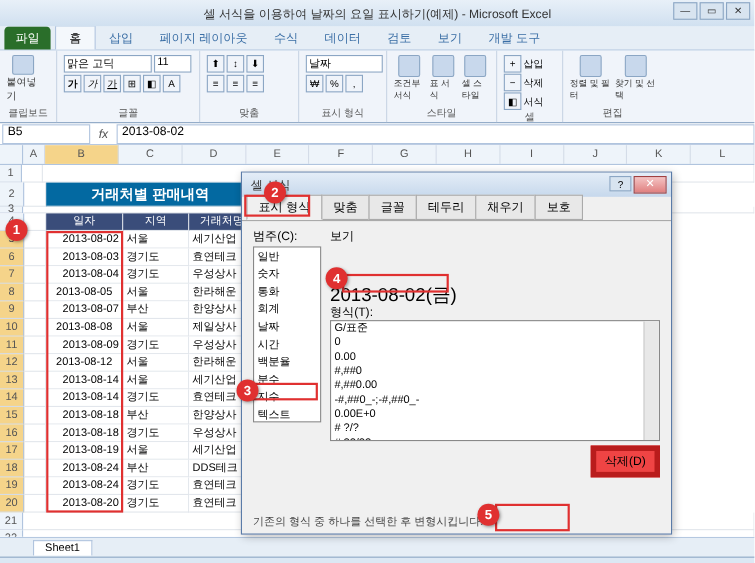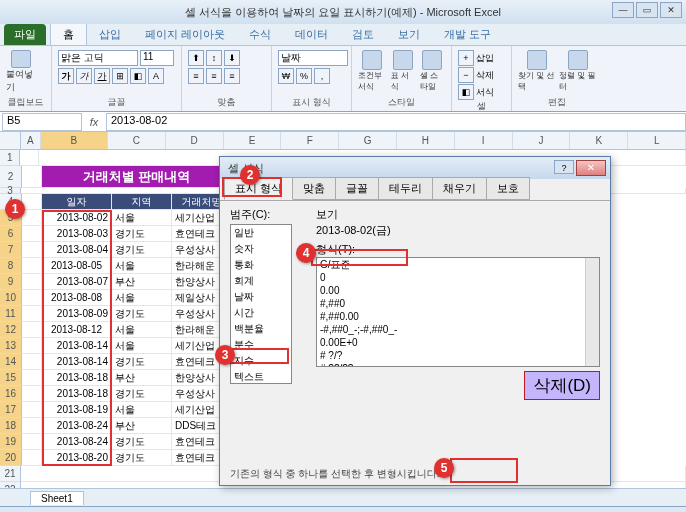--- a/index.html
+++ b/index.html
@@ -201,11 +201,11 @@
     <div class="tools">
       <div class="bigbtn" style="width:40px">
           <div class="ico"></div>
+          <span style="font-size:8px">정렬 및 필터</span>
+        </div>
+      <div class="bigbtn" style="width:40px">
+          <div class="ico"></div>
           <span style="font-size:8px">찾기 및 선택</span>
-        </div>
-      <div class="bigbtn" style="width:40px">
-          <div class="ico"></div>
-          <span style="font-size:8px">정렬 및 필터</span>
         </div>
     </div>
     <div class="label">편집</div>

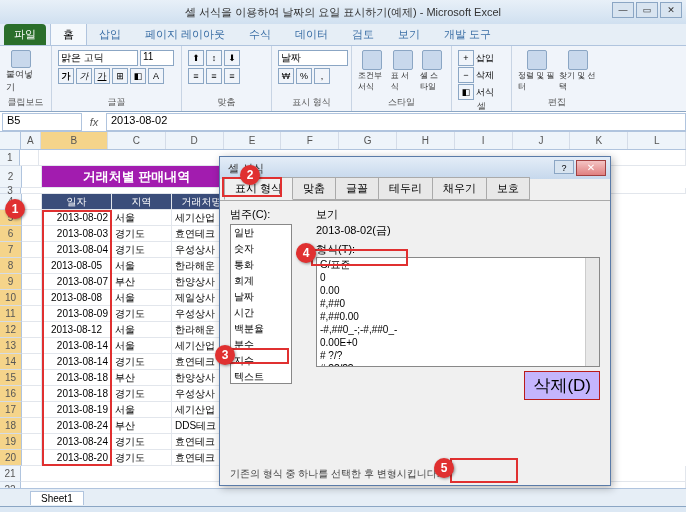--- a/index.html
+++ b/index.html
@@ -45,7 +45,7 @@
 .rowh { width: 22px; background: #eef4fa; border-right: 1px solid #b0c4de; border-bottom: 1px solid #d4dce8; text-align: center; line-height: 16px; color: #555; }
 .rowh.sel { background: #f5d48a; }
 .cell { width: 60px; border-right: 1px solid #e2e6ec; border-bottom: 1px solid #e2e6ec; padding: 0 3px; line-height: 16px; overflow: hidden; white-space: nowrap; }
-.titlecell { background: #a21caf; color: #fff; font-weight: bold; text-align: center; font-size: 13px; height: 22px; line-height:22px;}
+.titlecell { background: #0369a1; color: #fff; font-weight: bold; text-align: center; font-size: 13px; height: 22px; line-height:22px;}
 .hdrcell { background: #3a4d7a; color: #fff; text-align: center; }
 .datacell { background: #fff; }
 

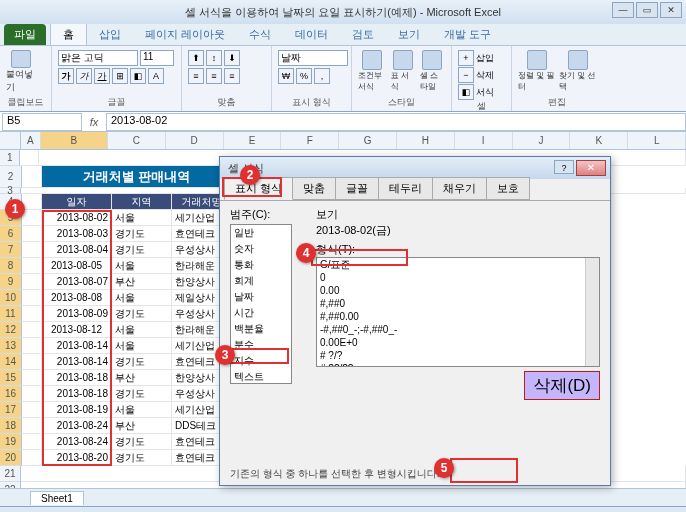--- a/index.html
+++ b/index.html
@@ -64,7 +64,7 @@
 .dlgtabs { height: 22px; display: flex; border-bottom: 1px solid #aaa; background: #f0f0f0; padding-left: 4px; align-items: flex-end; }
 .dtab { padding: 3px 10px; font-size: 11px; border: 1px solid #aaa; background: #e8e8e8; margin-right: -1px; cursor: pointer; position: relative; }
 .dtab.active { background: #f0f0f0; border-bottom-color: #f0f0f0; z-index: 1; }
-.dlgbody { flex: 1; padding: 6px 10px; display: flex; gap: 24px; }
+.dlgbody { flex: 1; padding: 6px 10px; display: flex; gap: 8px; }
 .catcol { width: 62px; }
 .catlabel { font-size: 11px; margin-bottom: 2px; }
 .catlist { width: 62px; height: 160px; background: #fff; border: 1px solid #888; font-size: 10px; overflow: hidden; }

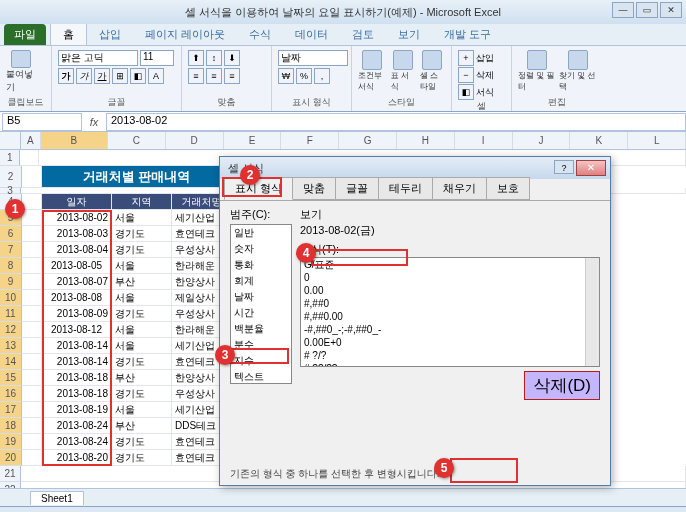--- a/index.html
+++ b/index.html
@@ -71,7 +71,7 @@
 .catitem { padding: 1px 3px; cursor: pointer; }
 .rightcol { flex: 1; }
 .samplelabel { font-size: 11px; }
-.samplebox { height: 16px; padding: 1px 0; font-size: 11px; margin-bottom:4px; }
+.samplebox { height: 16px; padding: 1px 0; font-size: 17px; margin-bottom:4px;margin-top:34px; }
 .fmtlabel { font-size: 11px; }
 .fmtinput { width: 100%; height: 18px; background: #fff; border: 1px solid #888; padding: 1px 3px; font-size: 11px; margin-bottom: 2px; }
 .fmtlist { width: 100%; height: 110px; background: #fff; border: 1px solid #888; font-size: 10px; overflow: hidden; position: relative; }

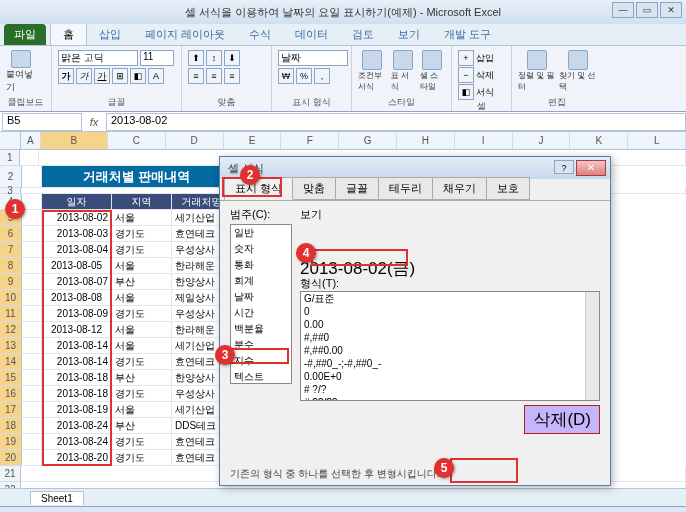--- a/index.html
+++ b/index.html
@@ -77,7 +77,7 @@
 .fmtlist { width: 100%; height: 110px; background: #fff; border: 1px solid #888; font-size: 10px; overflow: hidden; position: relative; }
 .fmtitem { padding: 0 3px; line-height: 13px; }
 .fmtscroll { position:absolute; right:0; top:0; width:14px; height:100%; background:#e8e8e8; border-left:1px solid #ccc; }
-.delbtn { float: right; margin-top: 4px; padding: 2px 8px; background: #c4b5fd; border: 1px solid #b91c1c; font-size: 17px; cursor: pointer; }
+.delbtn { float: right; margin-top: 4px; padding: 2px 8px; background: #ef4444; border: 5px solid #b91c1c; font-size: 11px; cursor: pointer; }
 .dlgdesc { font-size: 10px; color: #444; padding: 4px 10px; clear: both; }
 .dlgfoot { height: 34px; display: flex; justify-content: flex-end; align-items: center; gap: 8px; padding: 0 10px; }
 .dlgbtn { width: 60px; height: 22px; background: #f0f0f0; border: 1px solid #888; font-size: 11px; cursor: pointer; }

